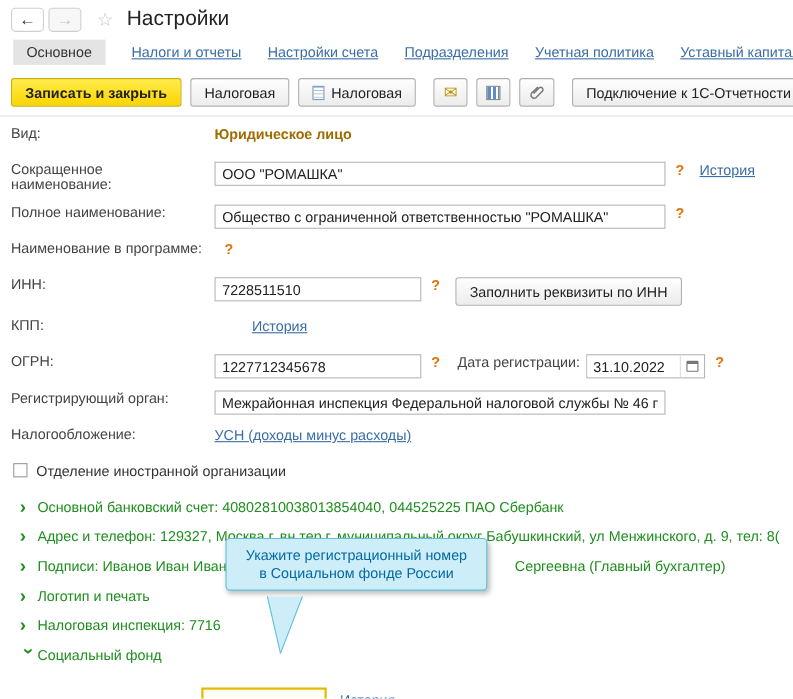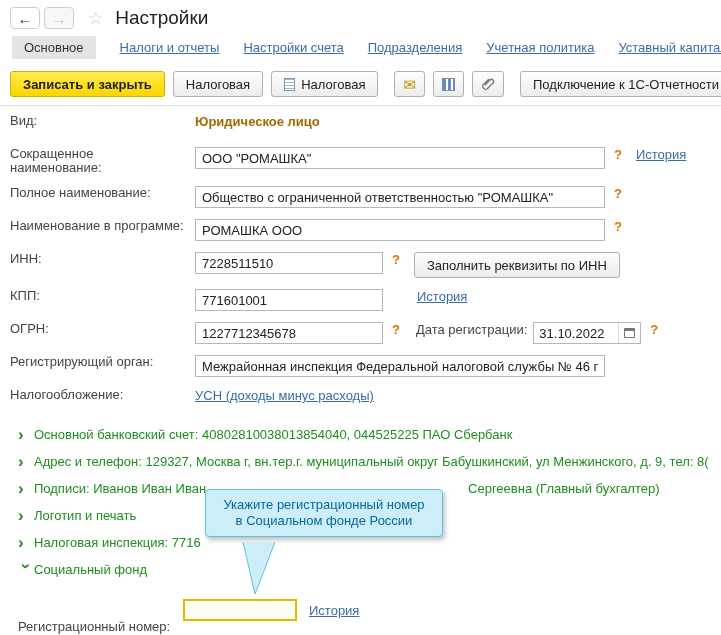--- a/index.html
+++ b/index.html
@@ -159,7 +159,6 @@
 
     <div class="row">
       <div class="flabel">Наименование в программе:</div>
-      <input class="txt w-lg" value="РОМАШКА ООО" style="">
       <span class="help">?</span>
     </div>
 

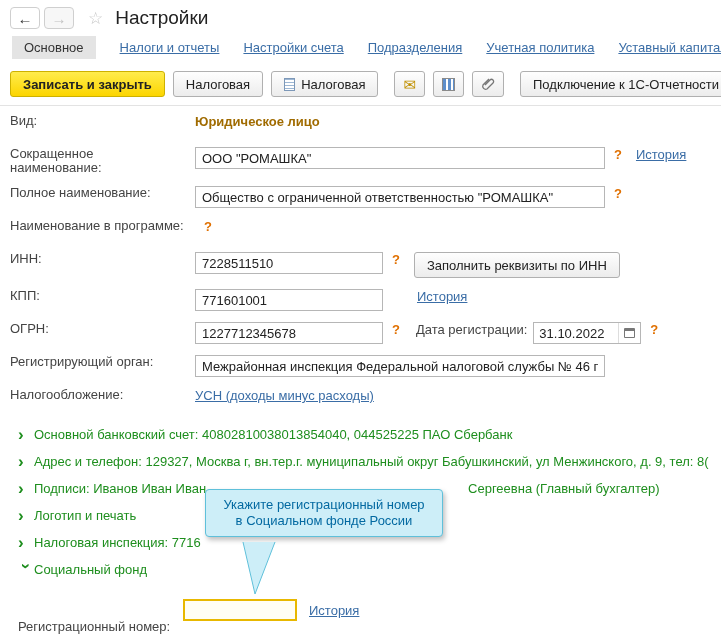--- a/index.html
+++ b/index.html
@@ -171,7 +171,6 @@
 
     <div class="row">
       <div class="flabel">КПП:</div>
-      <input class="txt w-sm" value="771601001" style="">
       <a class="hlink ml34">История</a>
     </div>
 

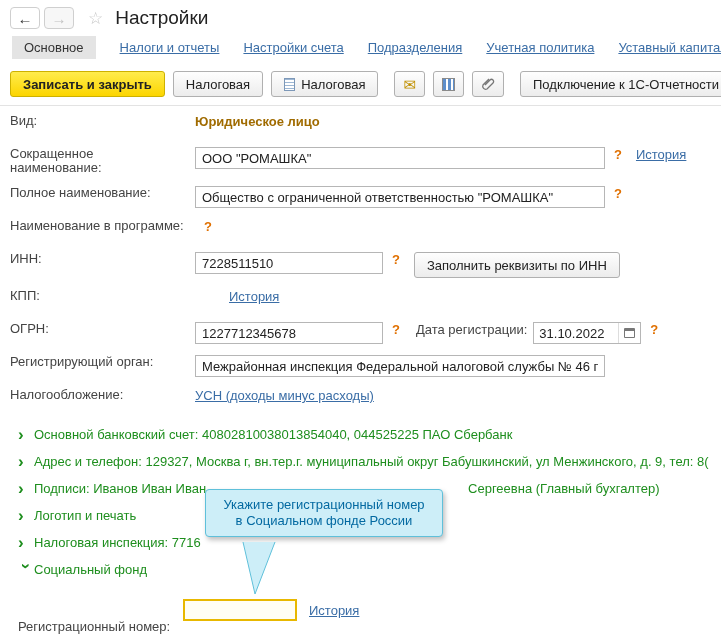--- a/index.html
+++ b/index.html
@@ -198,6 +198,10 @@
       <a class="hlink">УСН (доходы минус расходы)</a>
     </div>
 
+    <div class="row" style="margin-bottom:4px;">
+      <span class="cb"></span>
+      <span>Отделение иностранной организации</span>
+    </div>
 
     <div class="sections">
 

